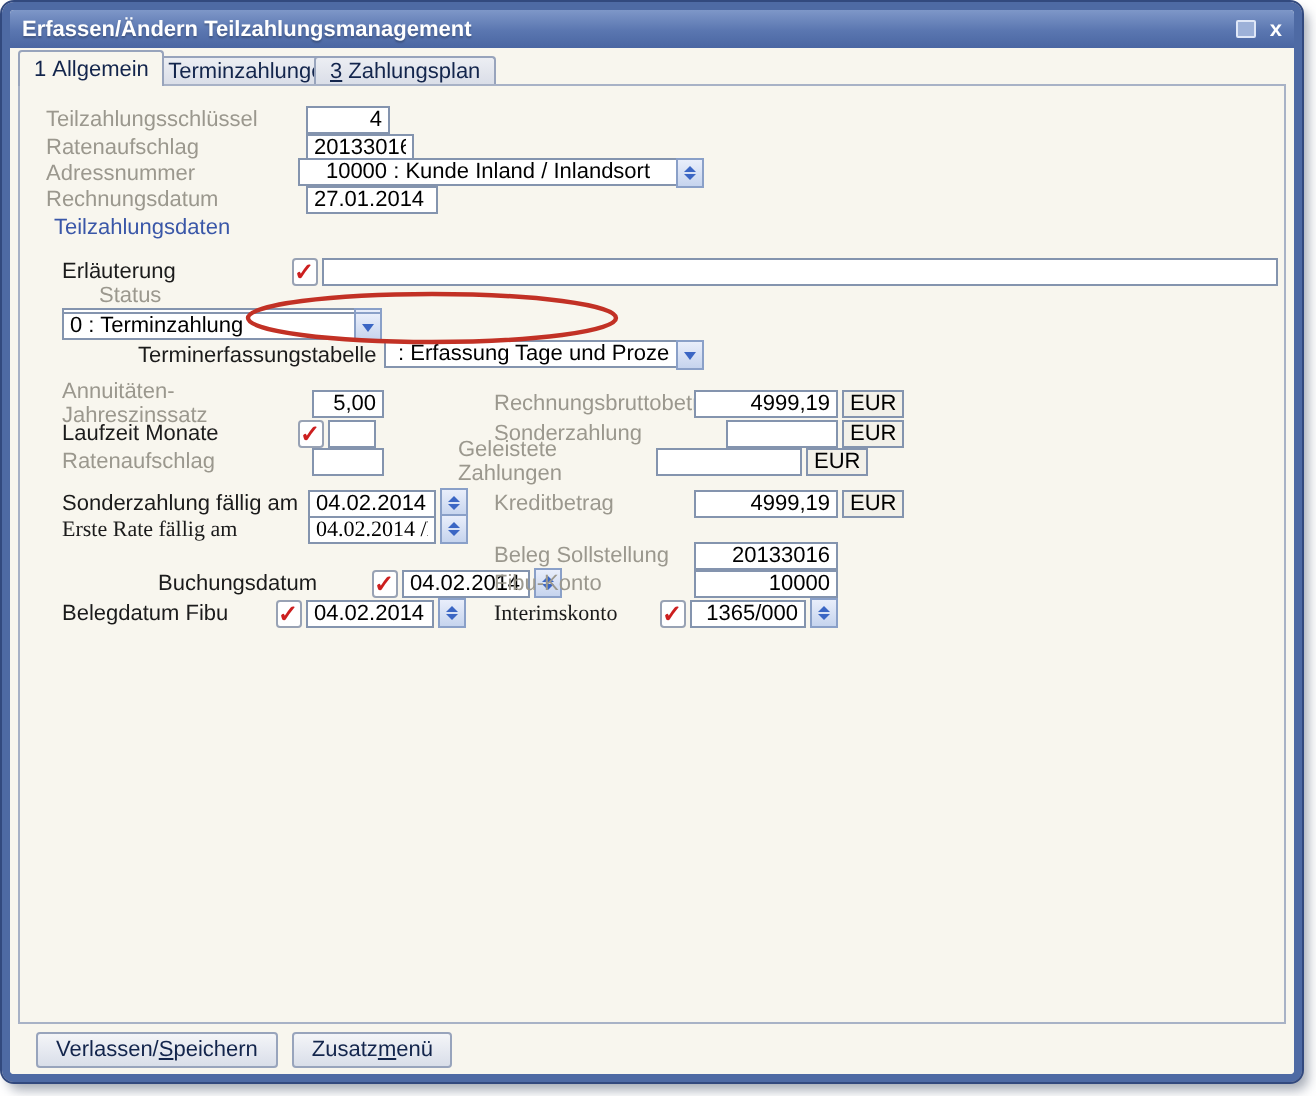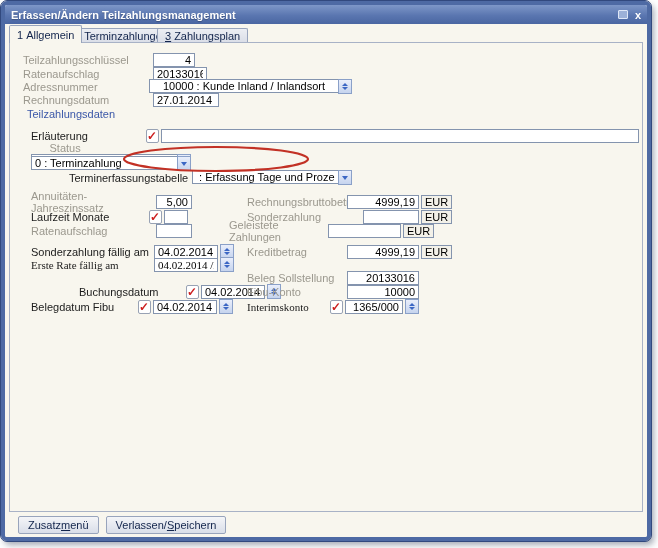--- a/index.html
+++ b/index.html
@@ -250,15 +250,15 @@
 
     <div class="btnrow">
       <span class="btn">
+        <span>Verlassen/</span>
+          <span class="mn">S</span>
+          <span>peichern</span>
+      </span>
+      <span class="btn">
         <span>Zusatz</span>
           <span class="mn">m</span>
           <span>enü</span>
       </span>
-      <span class="btn">
-        <span>Verlassen/</span>
-          <span class="mn">S</span>
-          <span>peichern</span>
-      </span>
     </div>
 
   </div>

